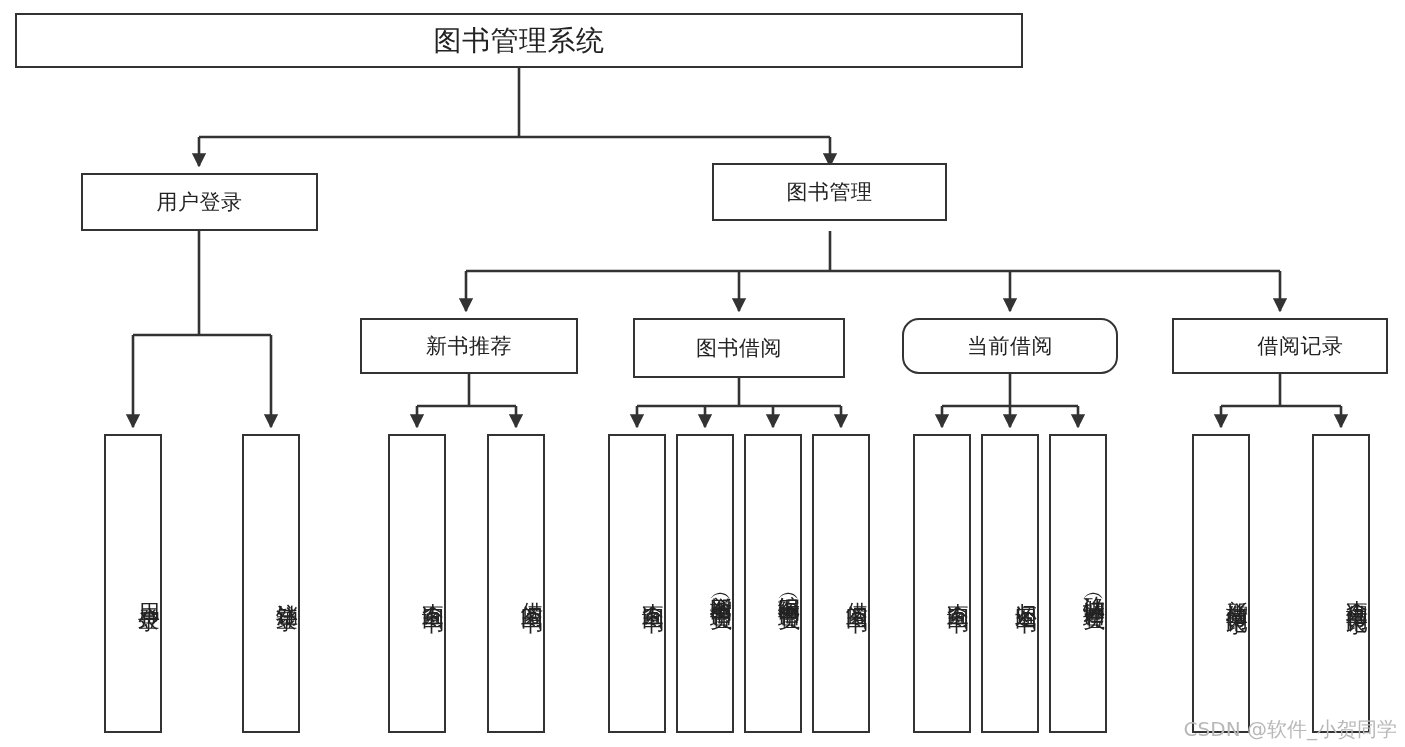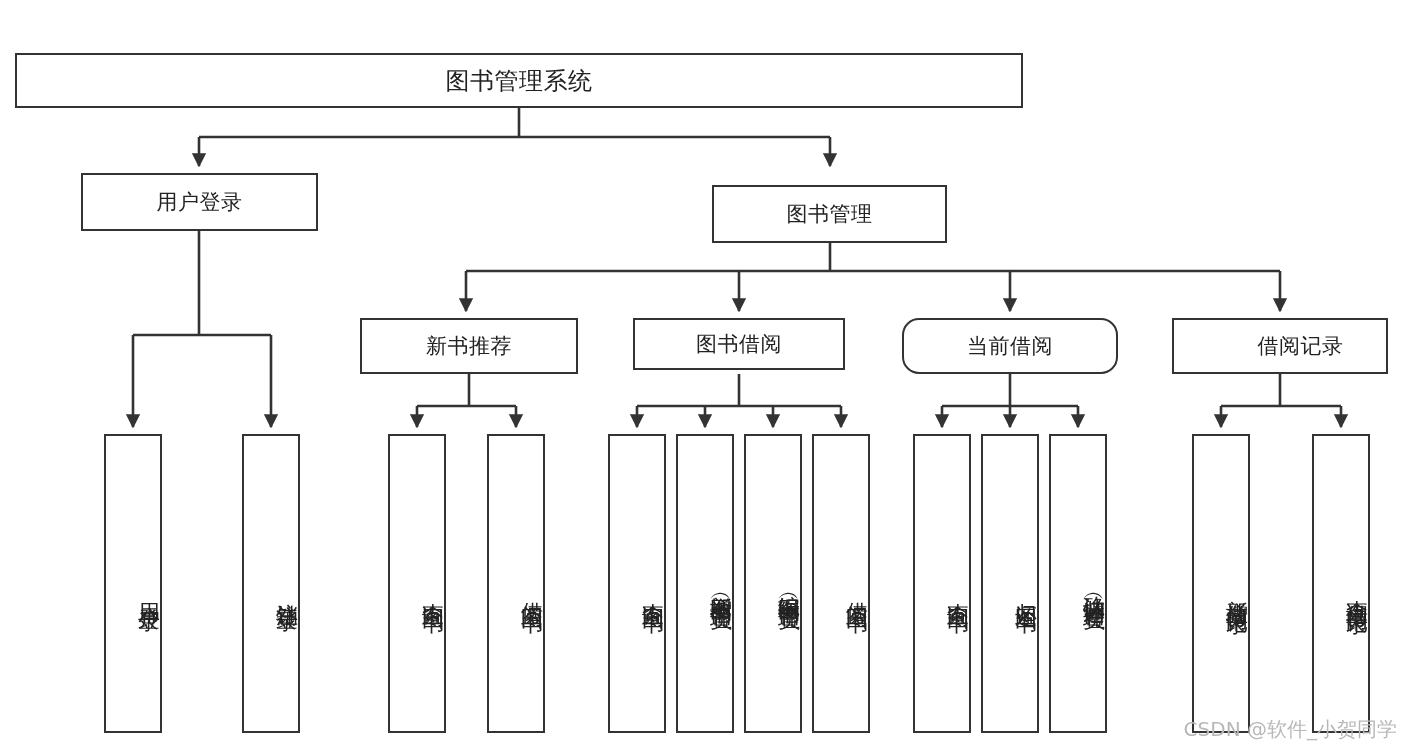--- a/index.html
+++ b/index.html
@@ -60,8 +60,7 @@
     white-space: nowrap;
   }
   #title-box {
-    font-size: 24px;
-    margin-top: 40px;
+    font-size: 28px;
   }
   #watermark {
     position: absolute;

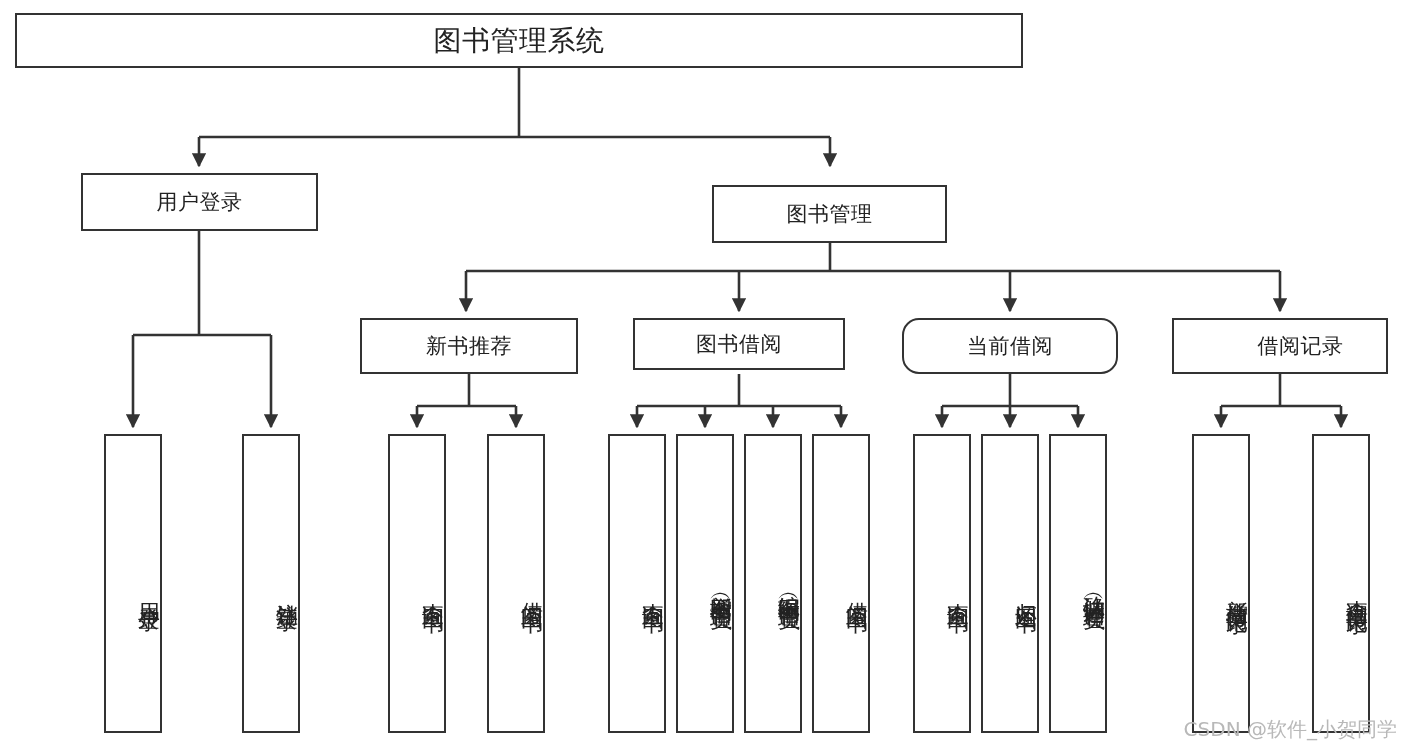--- a/index.html
+++ b/index.html
@@ -135,7 +135,7 @@
   <div class="node-box horizontal" style="left:81px; top:173px; width:237px; height:58px;">
     <span class="node-label">用户登录</span>
   </div>
-  <div class="node-box horizontal" style="left:712px; top:185px; width:235px; height:58px;">
+  <div class="node-box horizontal" style="left:712px; top:163px; width:235px; height:58px;">
     <span class="node-label">图书管理</span>
   </div>
 

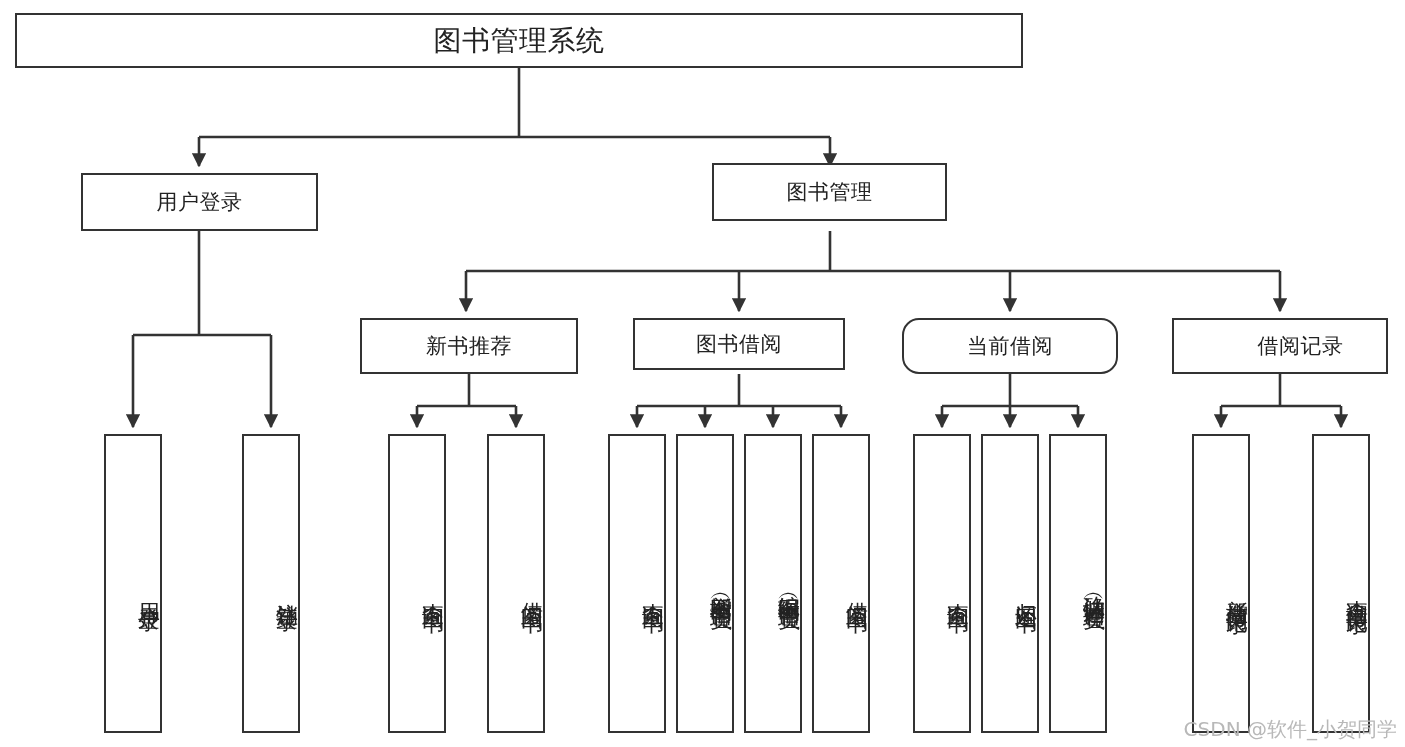--- a/index.html
+++ b/index.html
@@ -142,7 +142,7 @@
   <div class="node-box horizontal" style="left:360px; top:318px; width:218px; height:56px;">
     <span class="node-label">新书推荐</span>
   </div>
-  <div class="node-box horizontal" style="left:633px; top:318px; width:212px; height:52px;">
+  <div class="node-box horizontal" style="left:633px; top:318px; width:212px; height:60px;">
     <span class="node-label">图书借阅</span>
   </div>
   <div class="node-box horizontal" style="left:902px; top:318px; width:216px; height:56px;border-radius:17px;">

